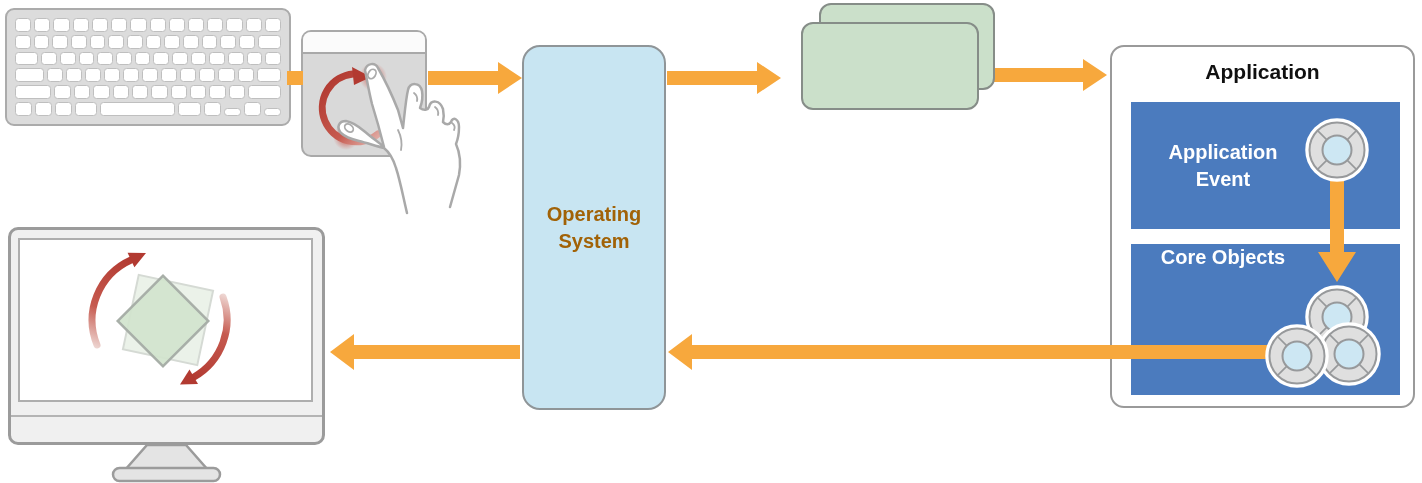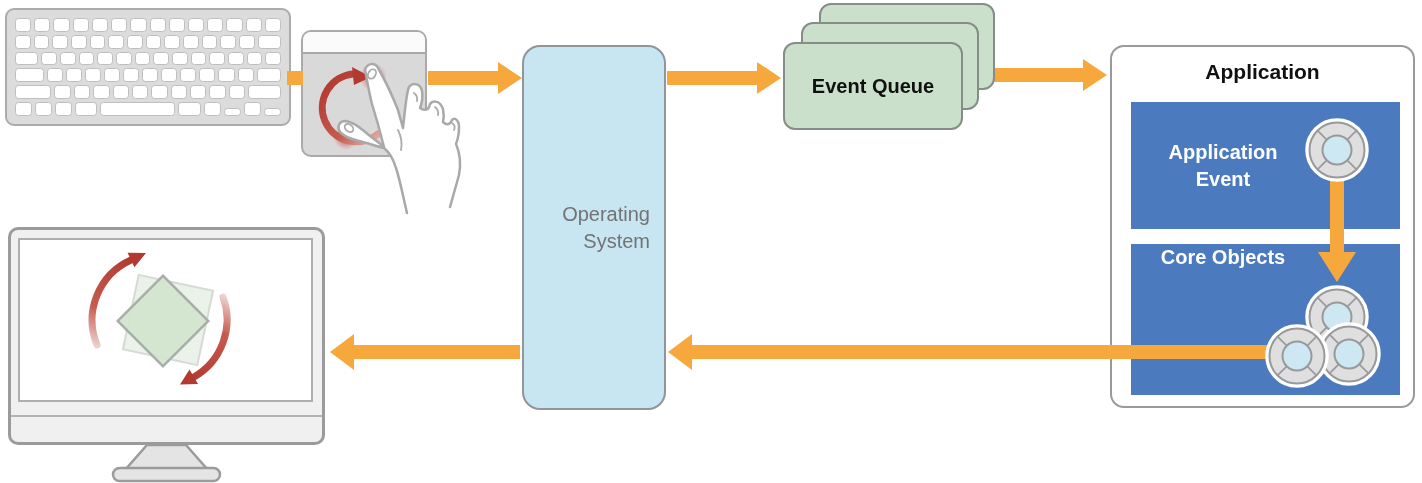--- a/index.html
+++ b/index.html
@@ -167,9 +167,6 @@
 
   <div class="eq-card eq-back"></div>
   <div class="eq-card eq-mid"></div>
-  <div class="eq-card eq-front">
-    <div class="label">Event Queue</div>
-  </div>
 
   <div class="app-box">
     <div class="app-title">Application</div>

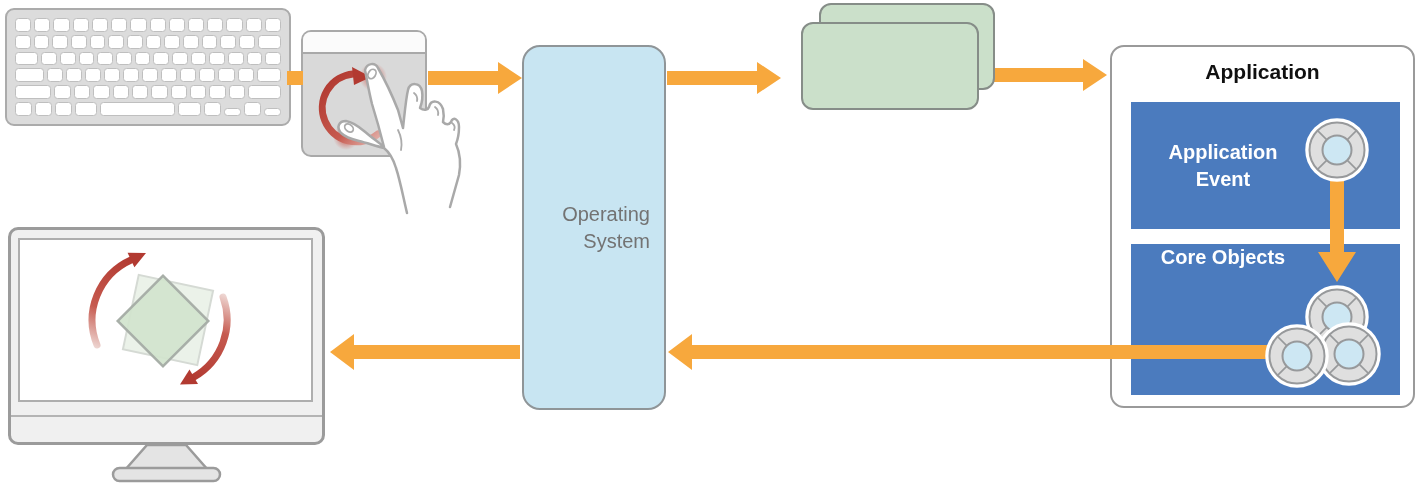--- a/index.html
+++ b/index.html
@@ -28,8 +28,8 @@
   .os-box{position:absolute; left:522px; top:45px; width:144px; height:365px;
     background:var(--os-fill); border:2px solid #8F9598; border-radius:18px;
     display:flex; align-items:center; justify-content:center;}
-  .os-box .label{width:112px; text-align:right; font-size:20px; font-weight:normal;
-    color:#737373; line-height:1.35;}
+  .os-box .label{width:112px; text-align:center; font-size:20px; font-weight:bold;
+    color:#a16207; line-height:1.35;}
 
   
   .eq-card{position:absolute; background:var(--queue-fill); border:2px solid #868D88;

